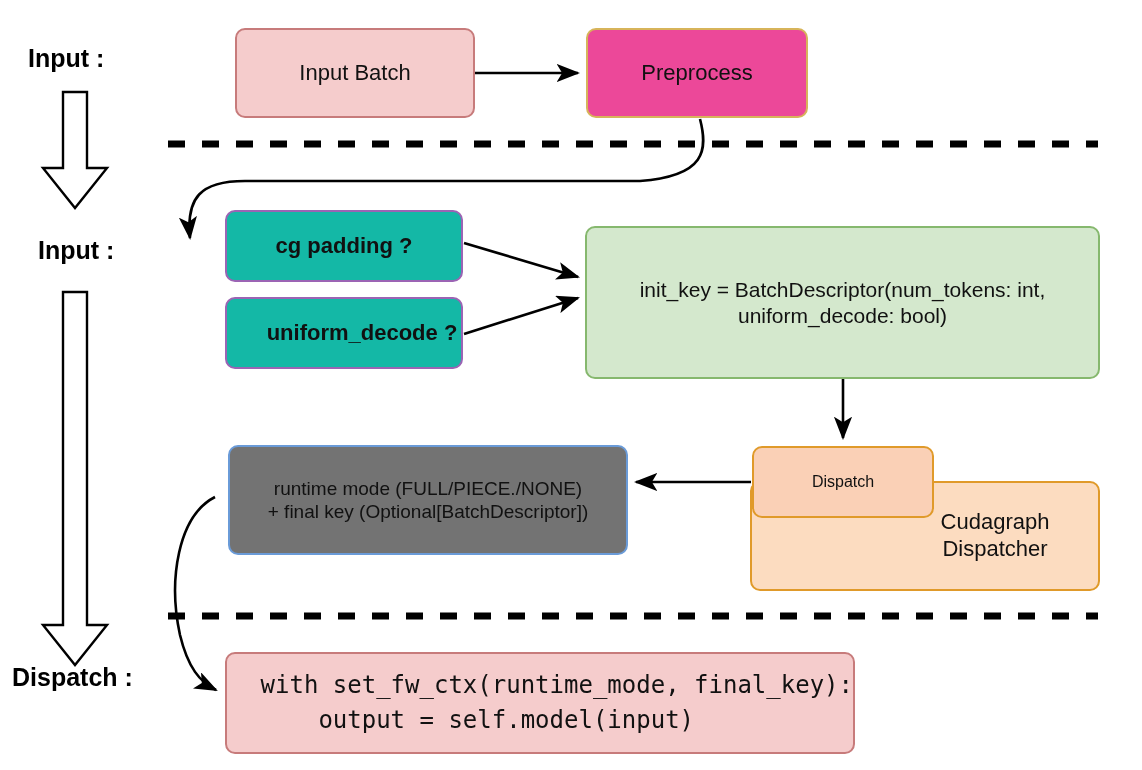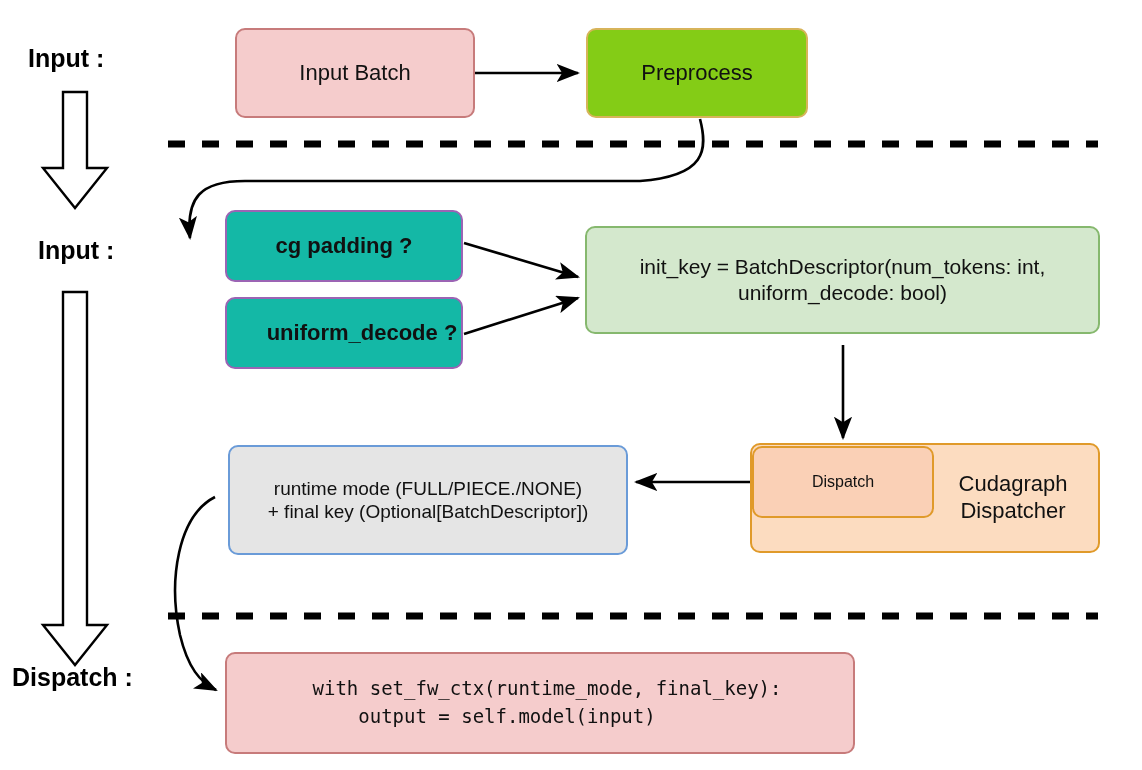--- a/index.html
+++ b/index.html
@@ -51,7 +51,7 @@
     border-color: #c77b7b;
   }
   .node-yellow {
-    background: #84cc16;
+    background: #ec4899;
     border-color: #d7b45a;
   }
   .node-purple {

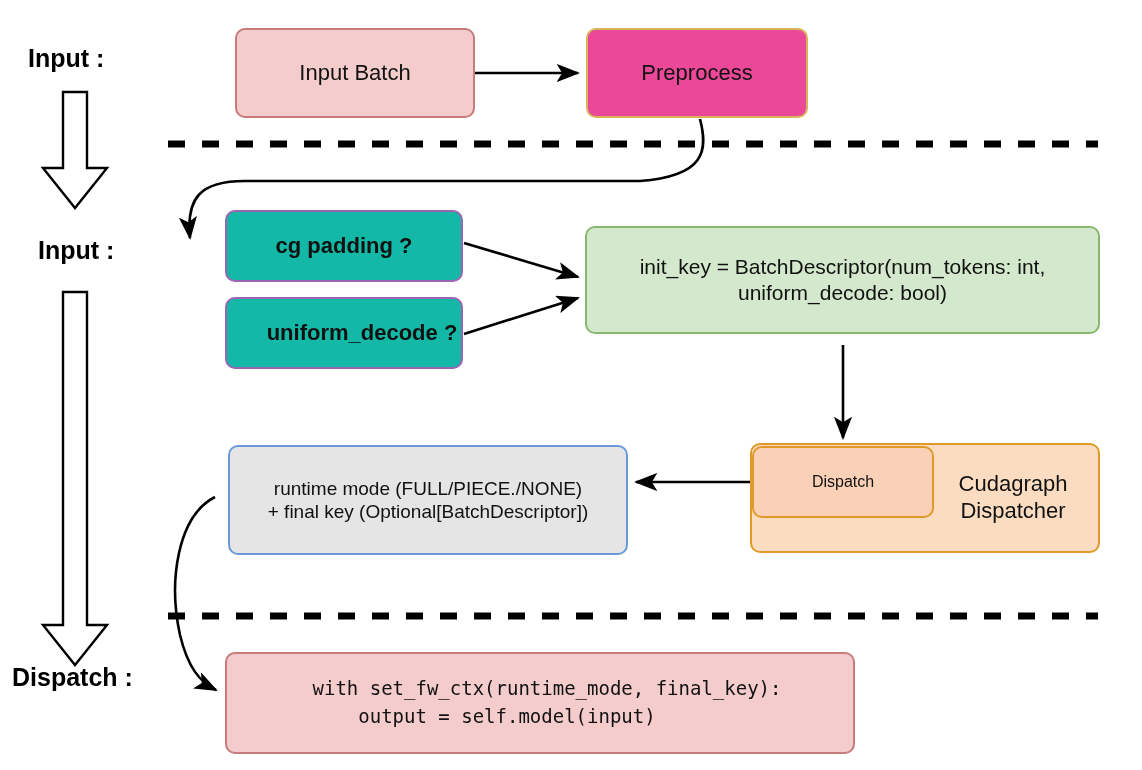--- a/index.html
+++ b/index.html
@@ -149,7 +149,7 @@
     <span>uniform_decode ?</span>
   </div>
 
-  <div class="node node-green fs-21" style="left:585px; top:226px; width:515px; height:108px; white-space:pre-line;">
+  <div class="node node-green fs-21" style="left:585px; top:226px; width:515px; height:153px; white-space:pre-line;">
     <span>init_key = BatchDescriptor(num_tokens: int,
 uniform_decode: bool)</span>
   </div>

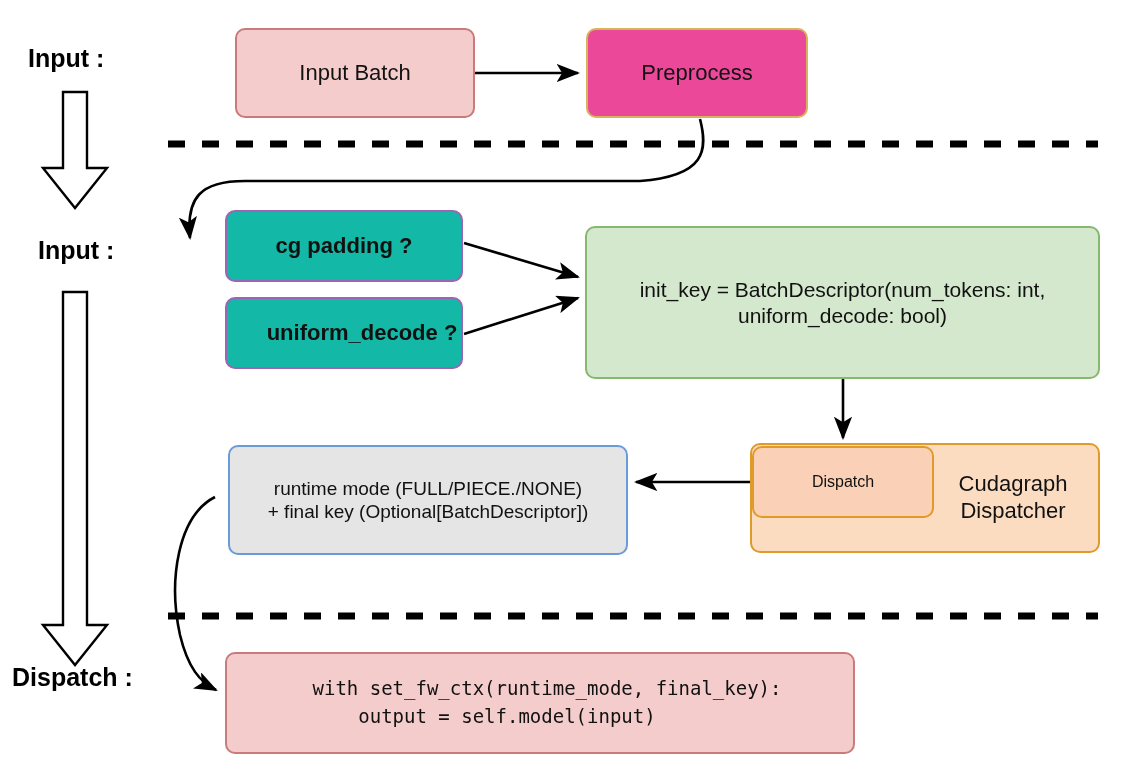--- a/index.html
+++ b/index.html
@@ -64,7 +64,7 @@
     border-color: #86b86e;
   }
   .node-blue {
-    background: #e5e5e5;
+    background: #737373;
     border-color: #6a9bd8;
   }
   .node-orange-outer {

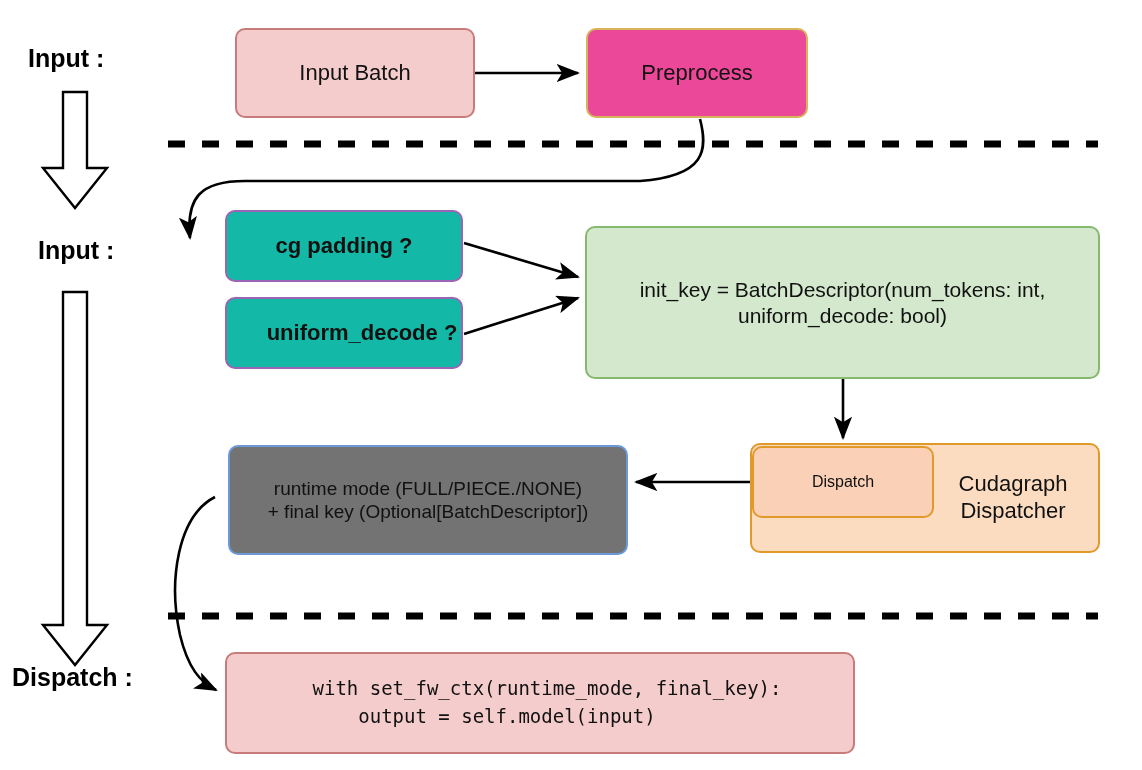--- a/index.html
+++ b/index.html
@@ -72,7 +72,8 @@
     border-color: #e09a2a;
     align-items: center;
     justify-content: flex-end;
-    padding-right: 2px;
+    padding-right: 20px;
+    margin-top: 38px;
   }
   .node-orange-inner {
     background: #fad0b6;

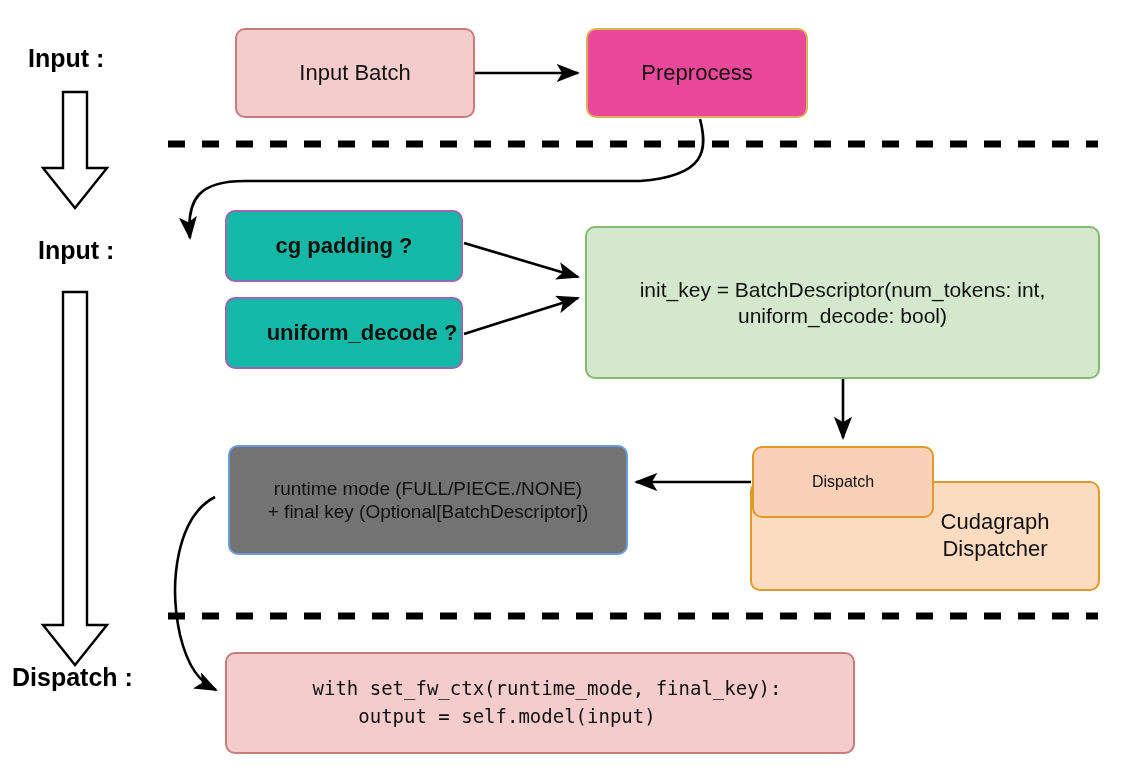--- a/index.html
+++ b/index.html
@@ -83,12 +83,12 @@
     background: #f5cccc;
     border-color: #c77b7b;
     font-family: "DejaVu Sans Mono", "Liberation Mono", monospace;
-    justify-content: center;
+    justify-content: flex-end;
     align-items: center;
     white-space: pre;
     text-align: left;
     padding-left: 14px;
-    font-size: 19px;
+    font-size: 24px;
     line-height: 1.45;
   }
   .fs-22 { font-size: 22px; }

